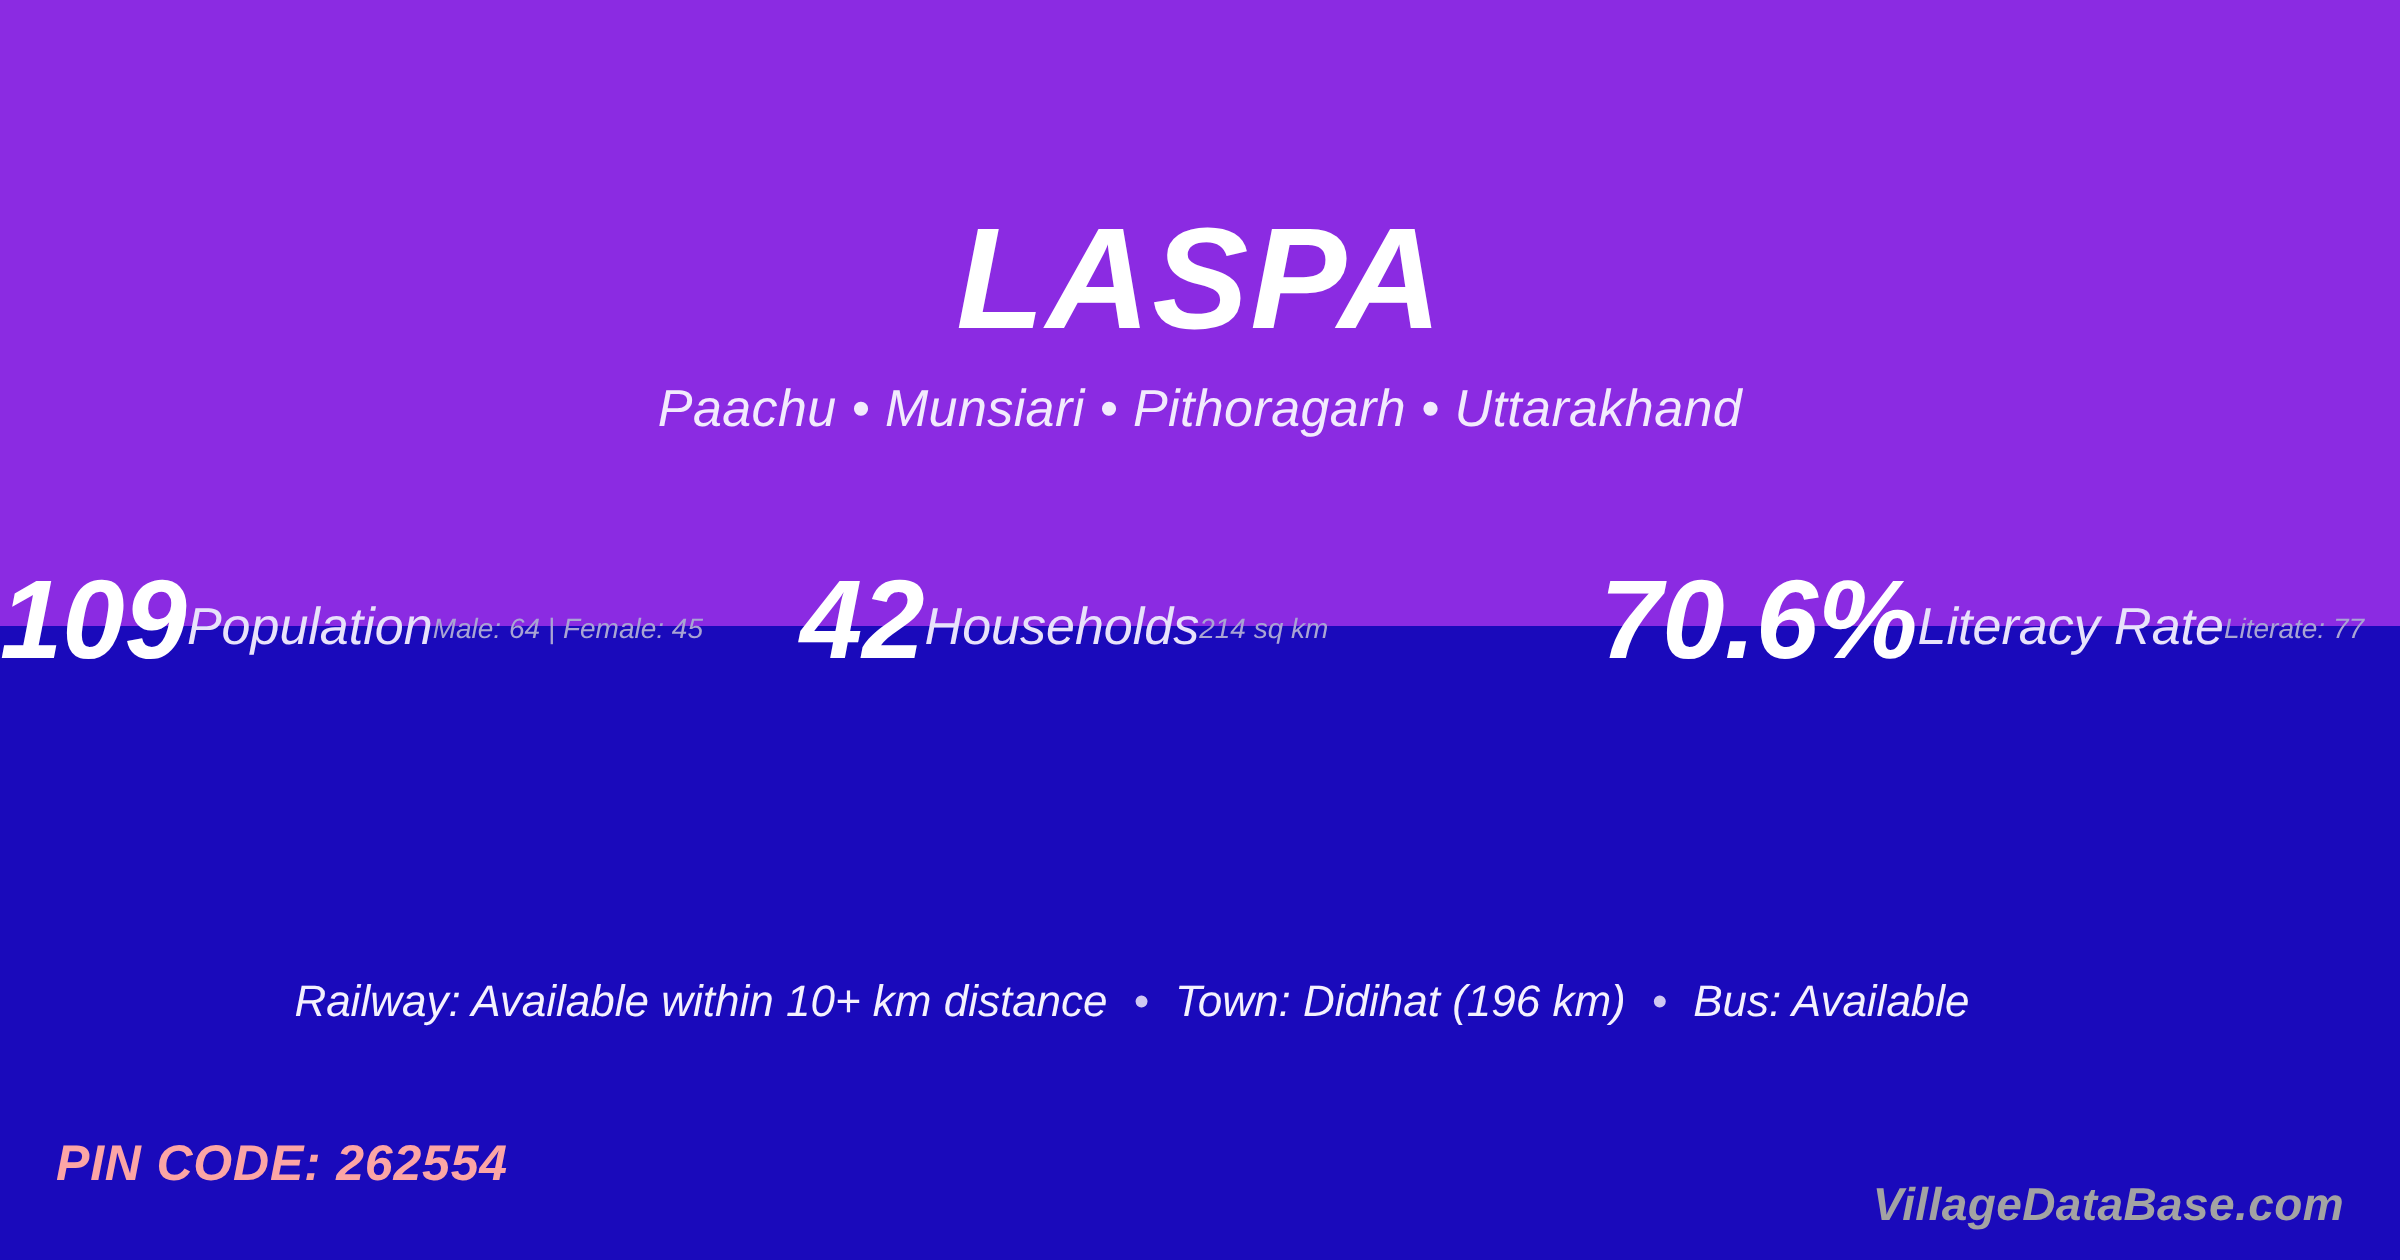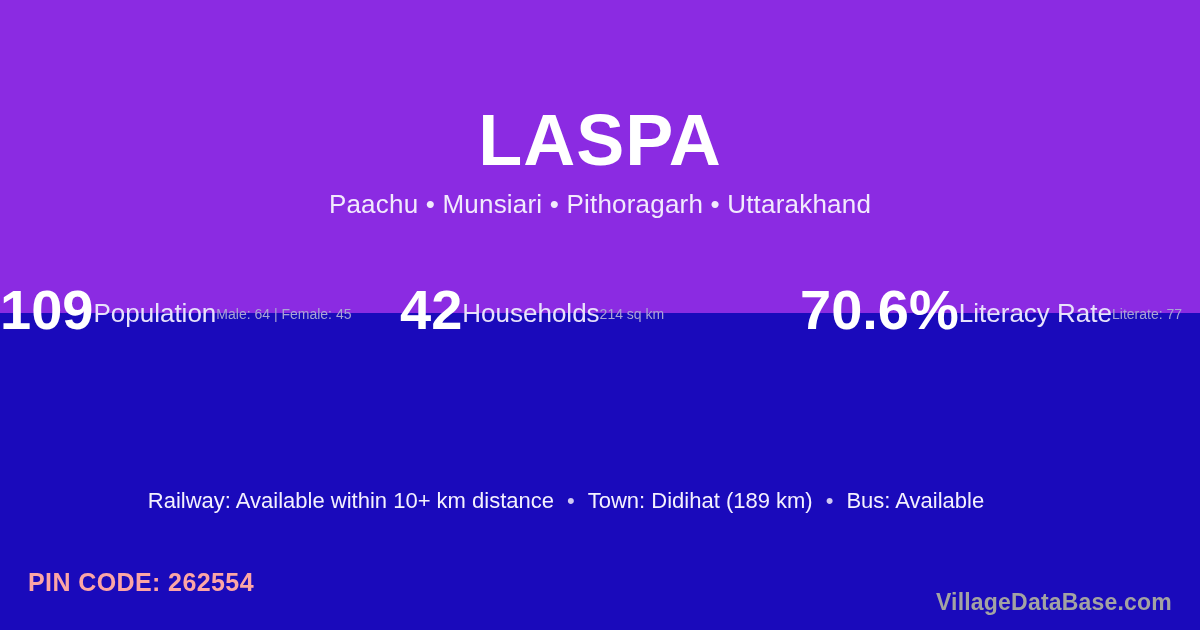--- a/index.html
+++ b/index.html
@@ -3,7 +3,7 @@
 <meta charset="utf-8">
 <title>Village Data Card</title>
 <style>
-  * { margin: 0; padding: 0; box-sizing: border-box; }
+  * { margin: 0; padding: 0; box-sizing: border-box; font-style: italic; }
 
   html, body {
     width: 1200px;

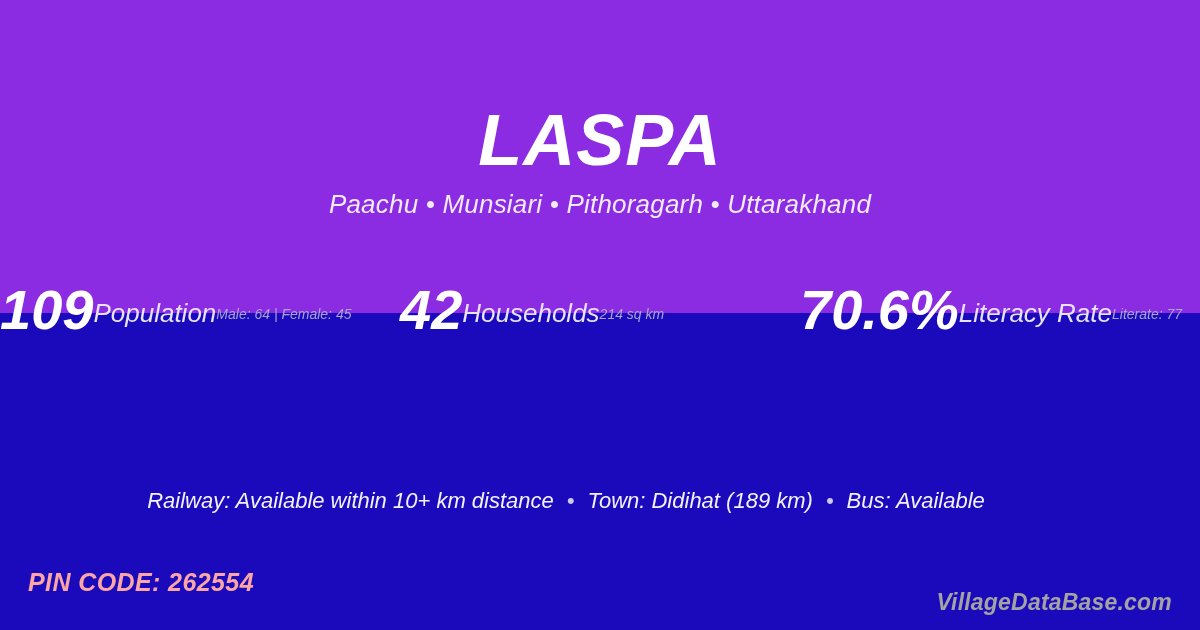--- a/index.html
+++ b/index.html
@@ -213,7 +213,7 @@
   <div class="infra-row">
     <span class="infra-item">Railway: Available within 10+ km distance</span>
     <span class="infra-sep">•</span>
-    <span class="infra-item">Town: Didihat (189 km)</span>
+    <span class="infra-item">Town: Didihat (196 km)</span>
     <span class="infra-sep">•</span>
     <span class="infra-item">Bus: Available</span>
   </div>

